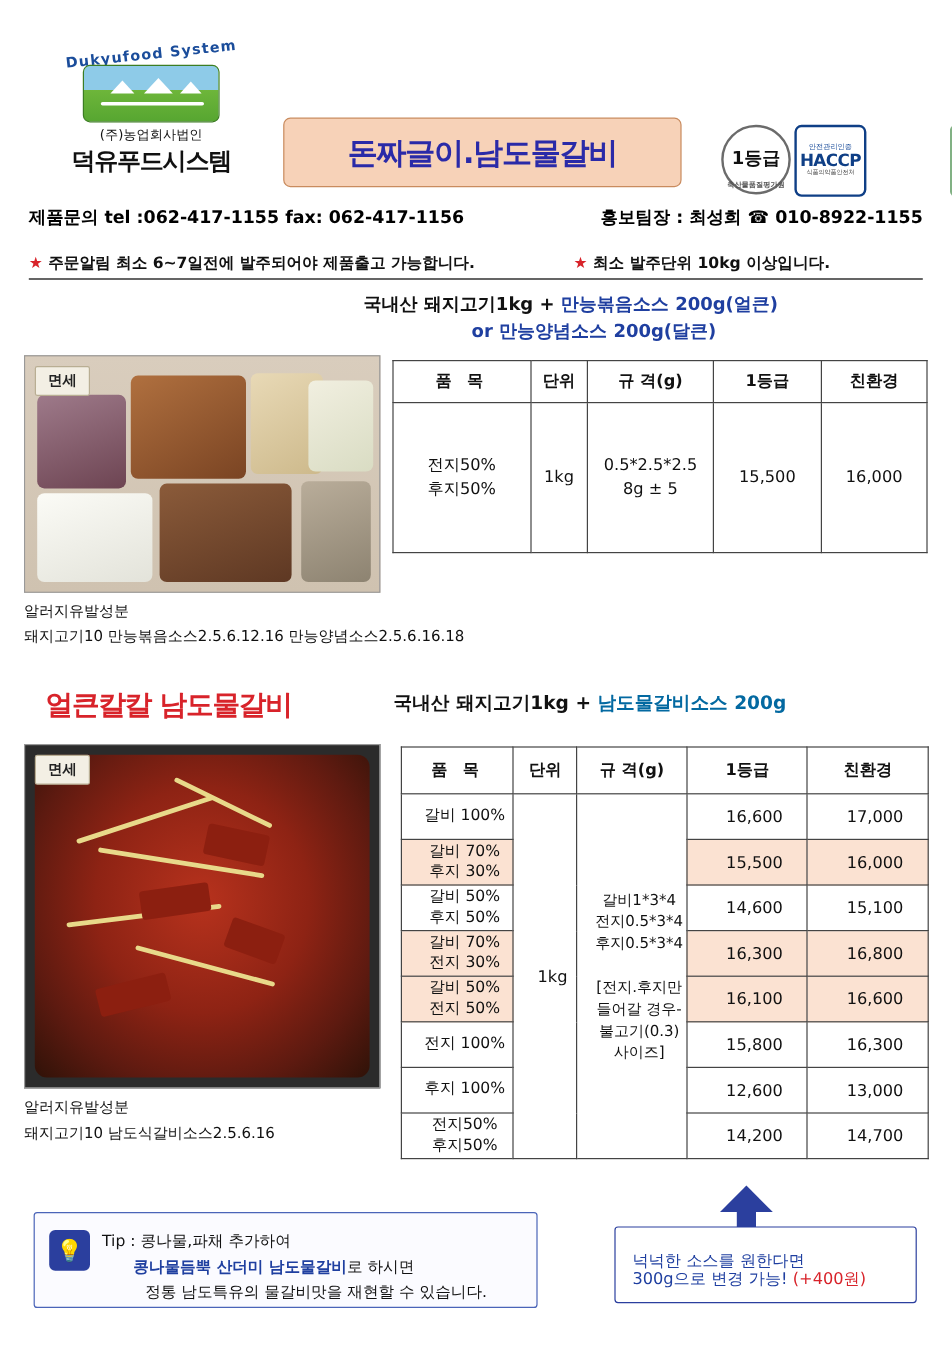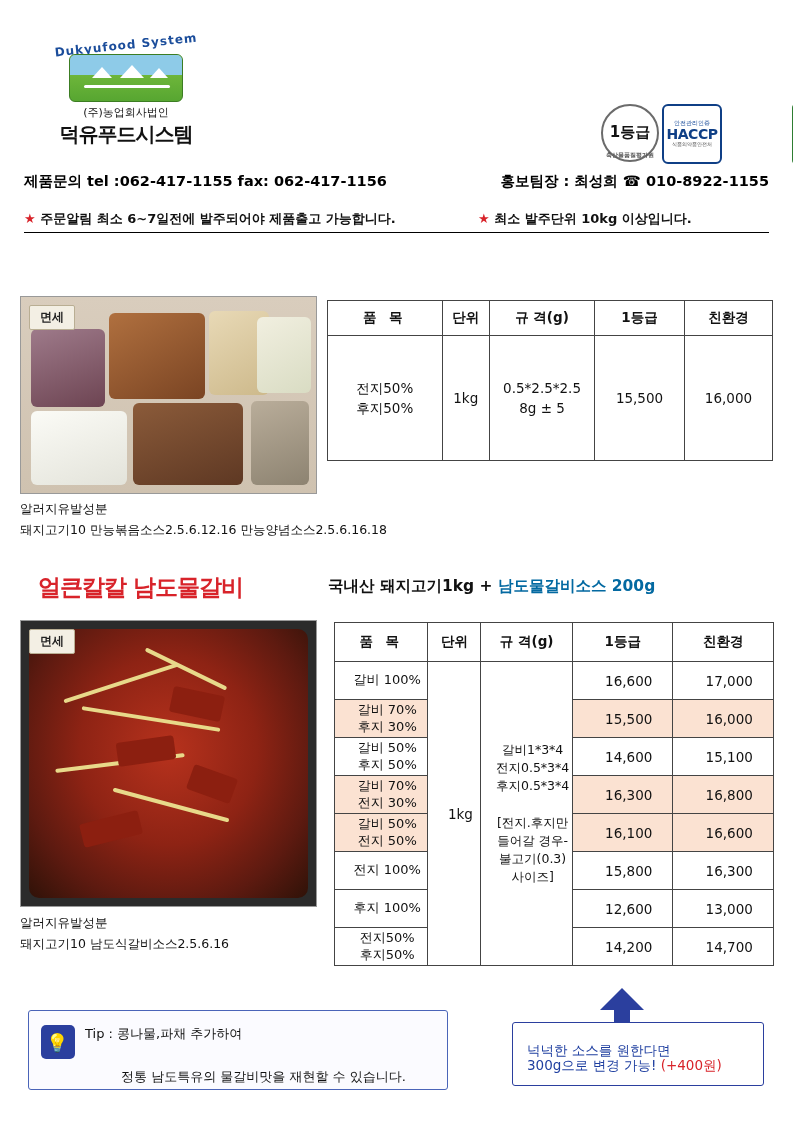--- a/index.html
+++ b/index.html
@@ -180,6 +180,9 @@
       <div class="logo-name">덕유푸드시스템</div>
     </div>
 
+    <div class="title-box">
+      <span>돈짜글이.남도물갈비</span>
+    </div>
 
     <div class="cert cert-1">
       <div class="seal">

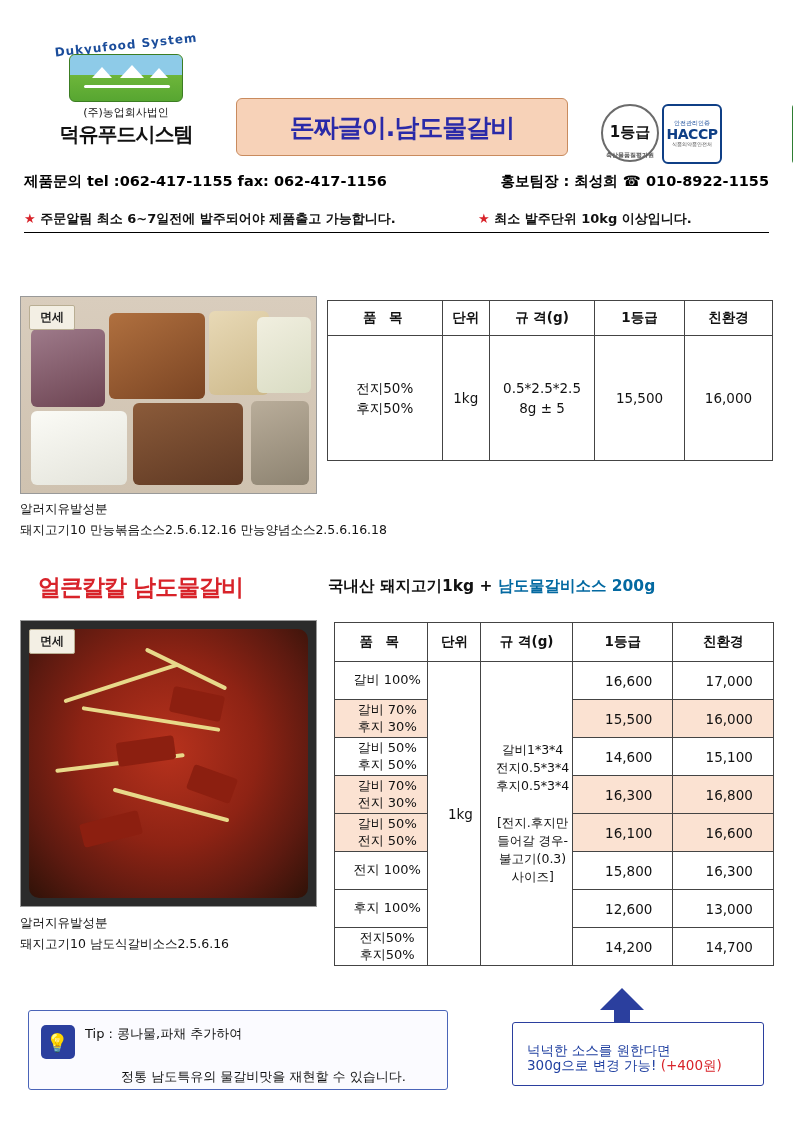--- a/index.html
+++ b/index.html
@@ -220,6 +220,10 @@
   <div class="rule"></div>
 
 
+  <div class="sec1-desc">
+    <span>국내산 돼지고기1kg + </span><span class="blue">만능볶음소스 200g(얼큰)</span>
+    <span class="l2 blue">or  만능양념소스 200g(달큰)</span>
+  </div>
 
   <div class="photo1">
     <div class="tray"></div>

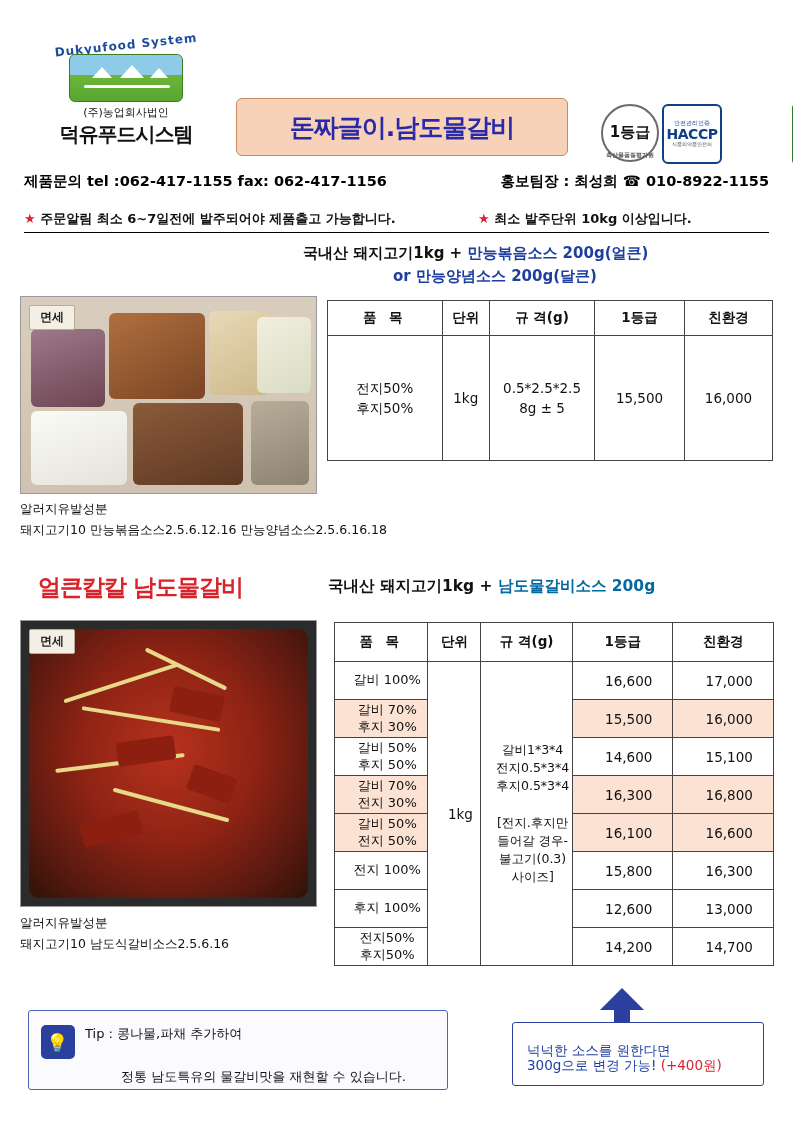--- a/index.html
+++ b/index.html
@@ -361,6 +361,7 @@
   <div class="tipbox">
     <div class="bulb">💡</div>
     <div class="tip-l1">Tip : 콩나물,파채 추가하여</div>
+    <div class="tip-l2"><b>콩나물듬뿍 산더미 남도물갈비</b><span>로 하시면</span></div>
     <div class="tip-l3">정통 남도특유의 물갈비맛을 재현할 수 있습니다.</div>
   </div>
 

